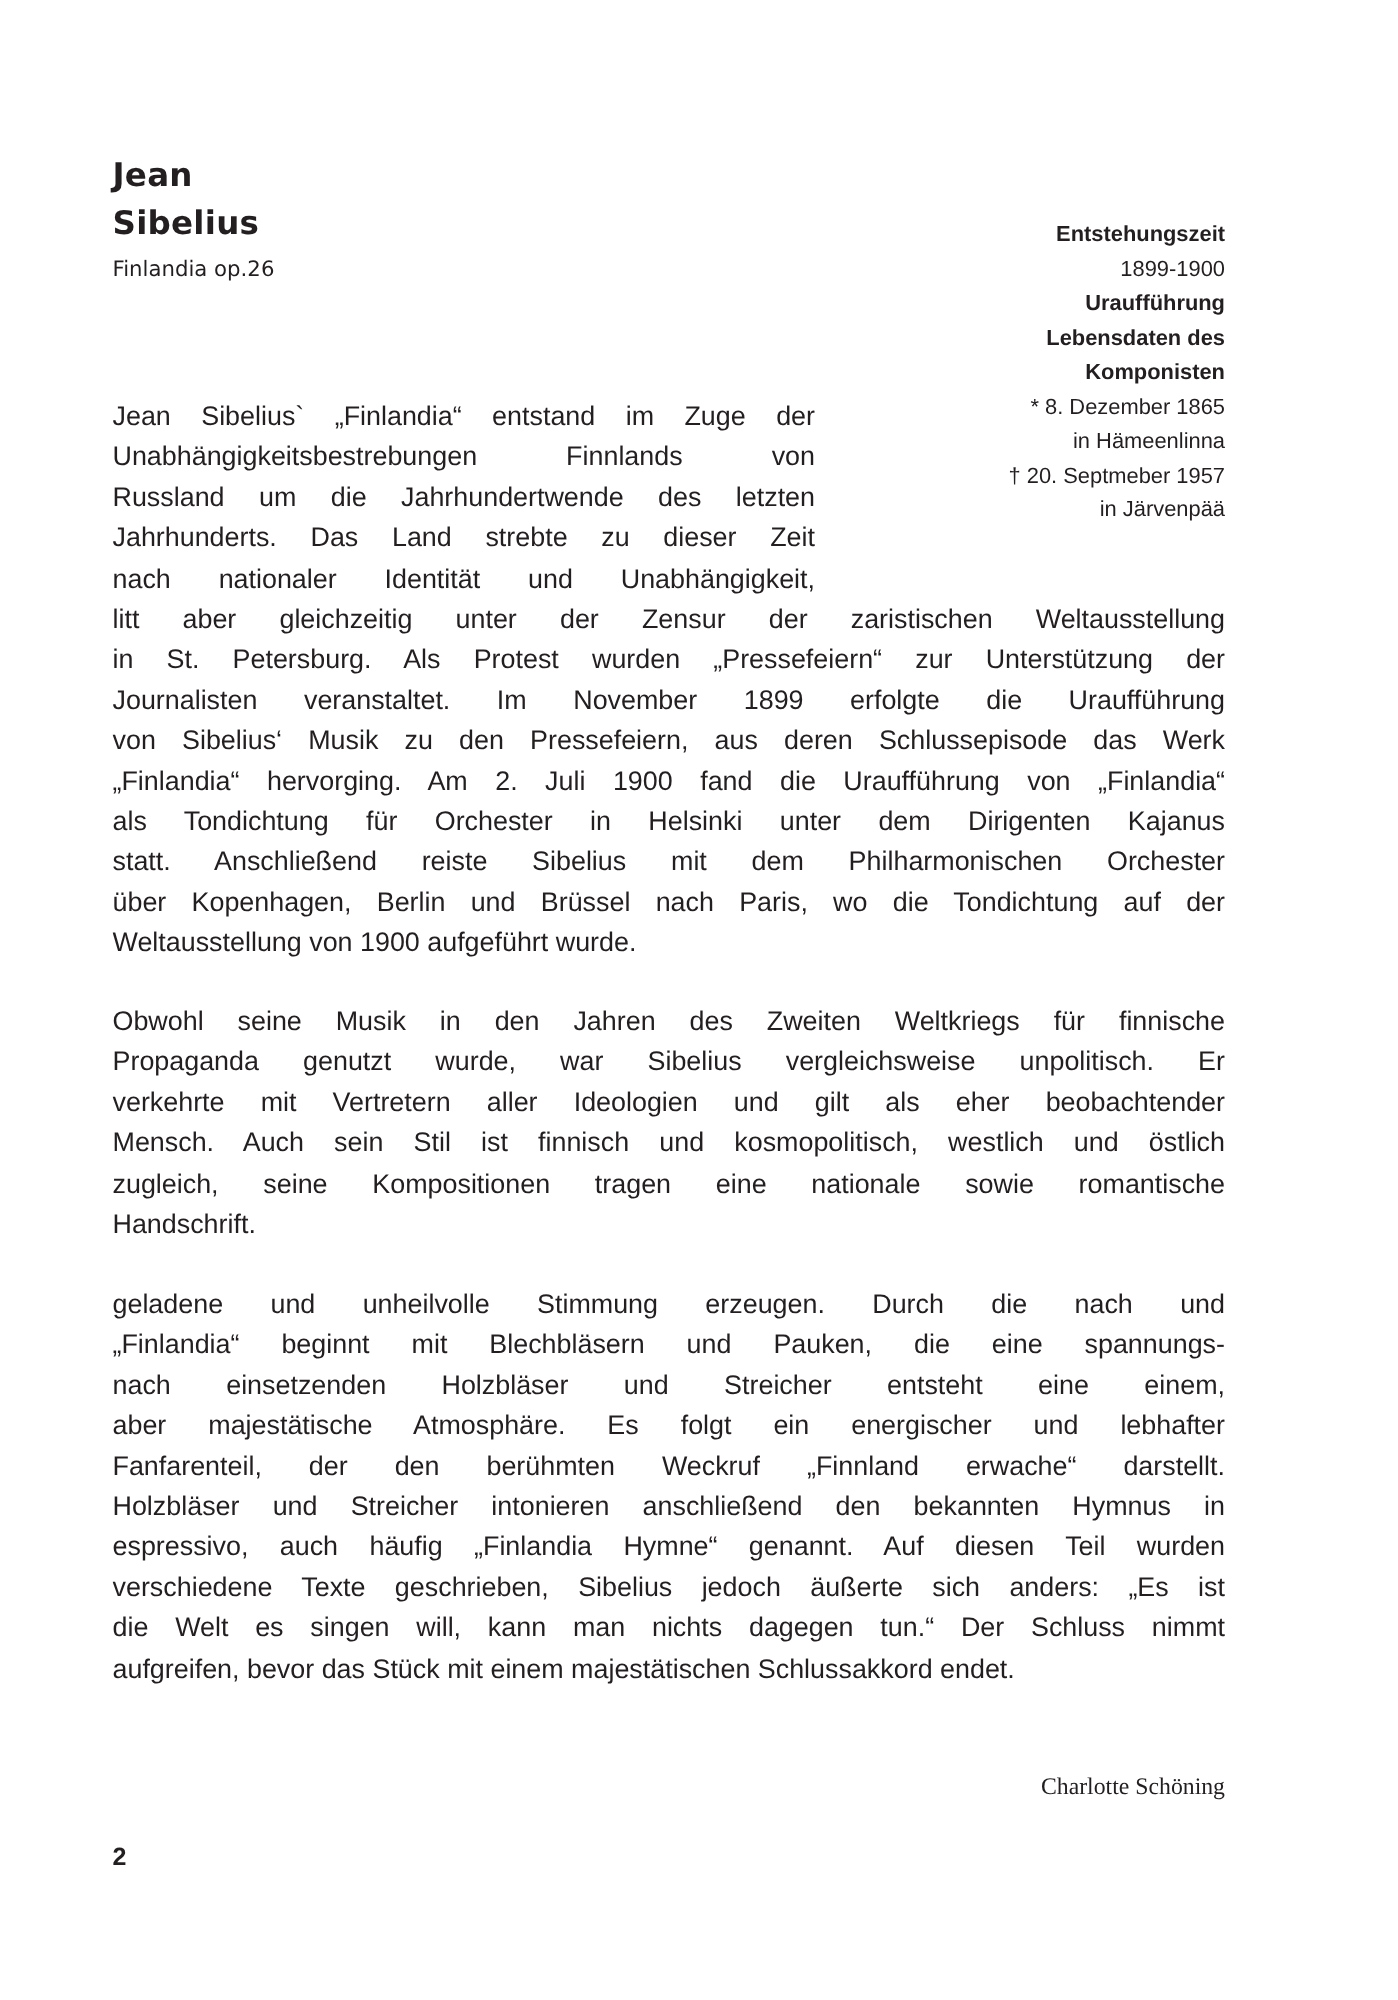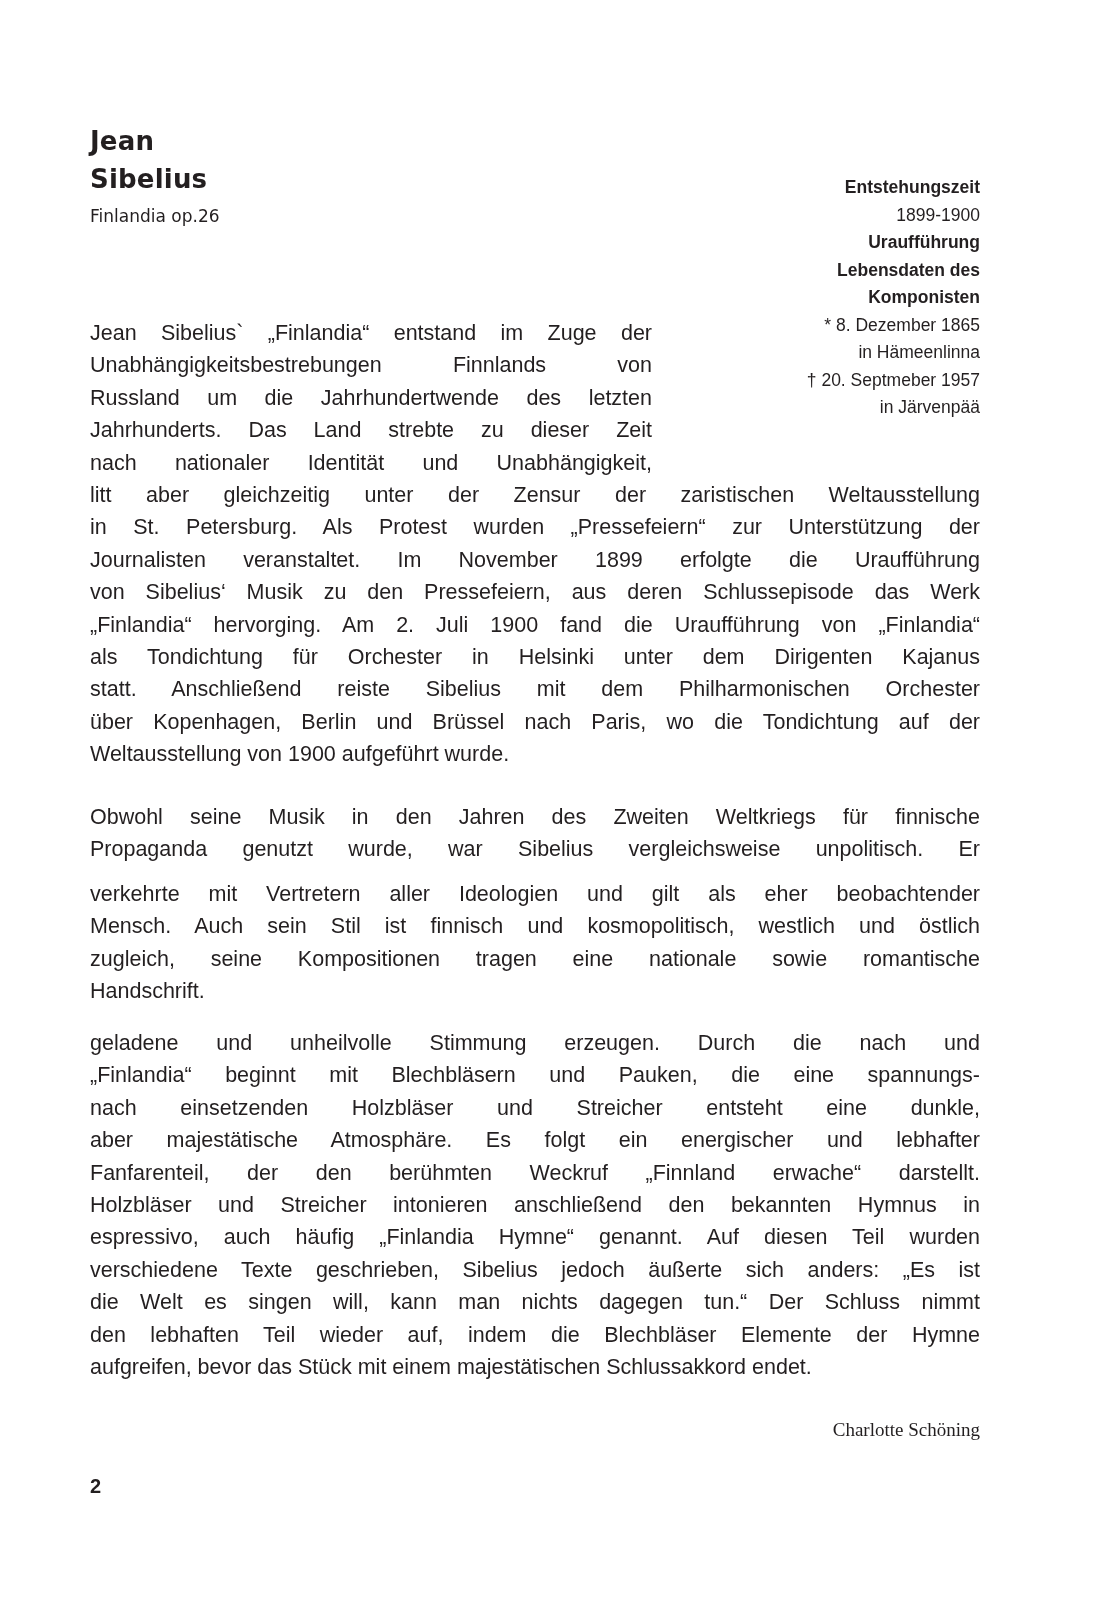--- a/index.html
+++ b/index.html
@@ -84,7 +84,7 @@
 <div class="body-text" id="para2">
     <span class="line" style="white-space: normal; overflow: hidden;">Obwohl seine Musik in den Jahren des Zweiten Weltkriegs für finnische</span>
     <span class="line" style="white-space: normal; overflow: hidden;">Propaganda genutzt wurde, war Sibelius vergleichsweise unpolitisch. Er</span>
-    <span class="line" style="white-space: normal; overflow: hidden; margin-top: 12px;">verkehrte mit Vertretern aller Ideologien und gilt als eher beobachtender</span>
+    <span class="line" style="white-space: normal; overflow: hidden;">verkehrte mit Vertretern aller Ideologien und gilt als eher beobachtender</span>
     <span class="line" style="white-space: normal; overflow: hidden;">Mensch. Auch sein Stil ist finnisch und kosmopolitisch, westlich und östlich</span>
     <span class="line" style="white-space: normal; overflow: hidden;">zugleich, seine Kompositionen tragen eine nationale sowie romantische</span>
     <span class="line last" style="white-space: normal; overflow: hidden;">Handschrift.</span>

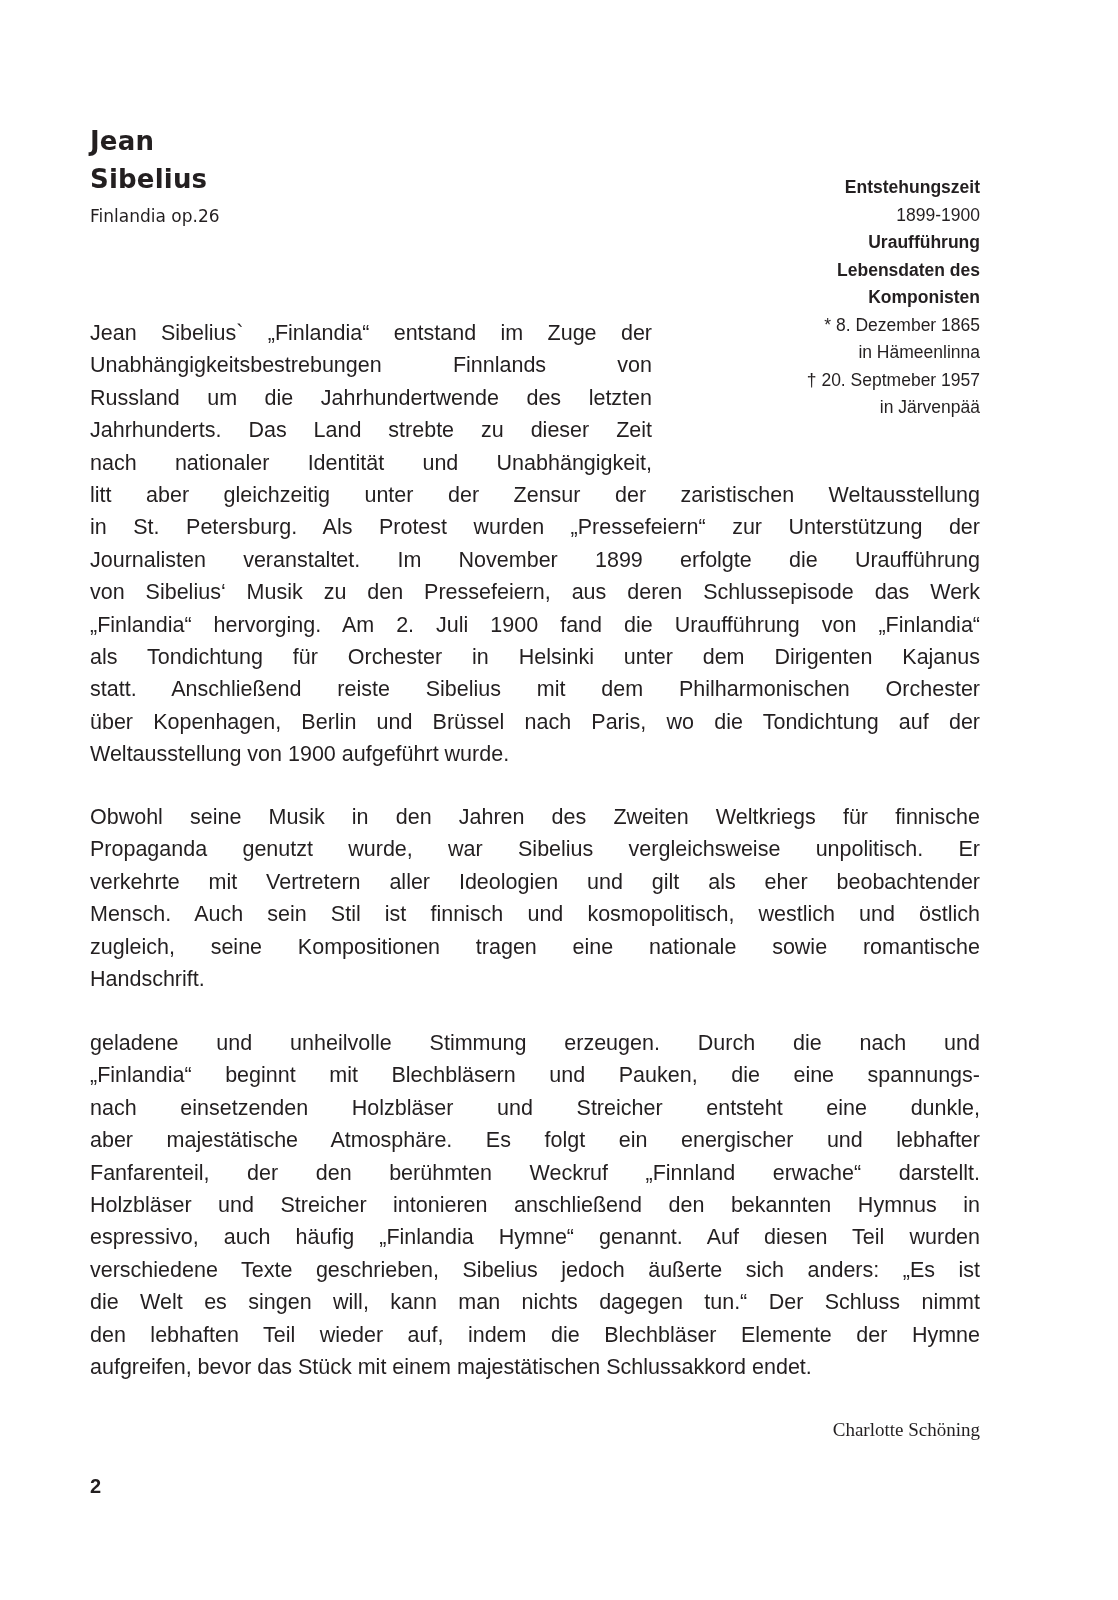--- a/index.html
+++ b/index.html
@@ -92,7 +92,7 @@
 <div class="body-text" id="para3">
     <span class="line" style="white-space: normal; overflow: hidden;">geladene und unheilvolle Stimmung erzeugen. Durch die nach und</span>
     <span class="line" style="white-space: normal; overflow: hidden;">„Finlandia“ beginnt mit Blechbläsern und Pauken, die eine spannungs-</span>
-    <span class="line" style="white-space: normal; overflow: hidden;">nach einsetzenden Holzbläser und Streicher entsteht eine dunkle,</span>
+    <span class="line" style="white-space: normal; overflow: hidden;">nach einsetzenden Holzbläser und Streicher entsteht eine einem,</span>
     <span class="line" style="white-space: normal; overflow: hidden;">aber majestätische Atmosphäre. Es folgt ein energischer und lebhafter</span>
     <span class="line" style="white-space: normal; overflow: hidden;">Fanfarenteil, der den berühmten Weckruf „Finnland erwache“ darstellt.</span>
     <span class="line" style="white-space: normal; overflow: hidden;">Holzbläser und Streicher intonieren anschließend den bekannten Hymnus in</span>

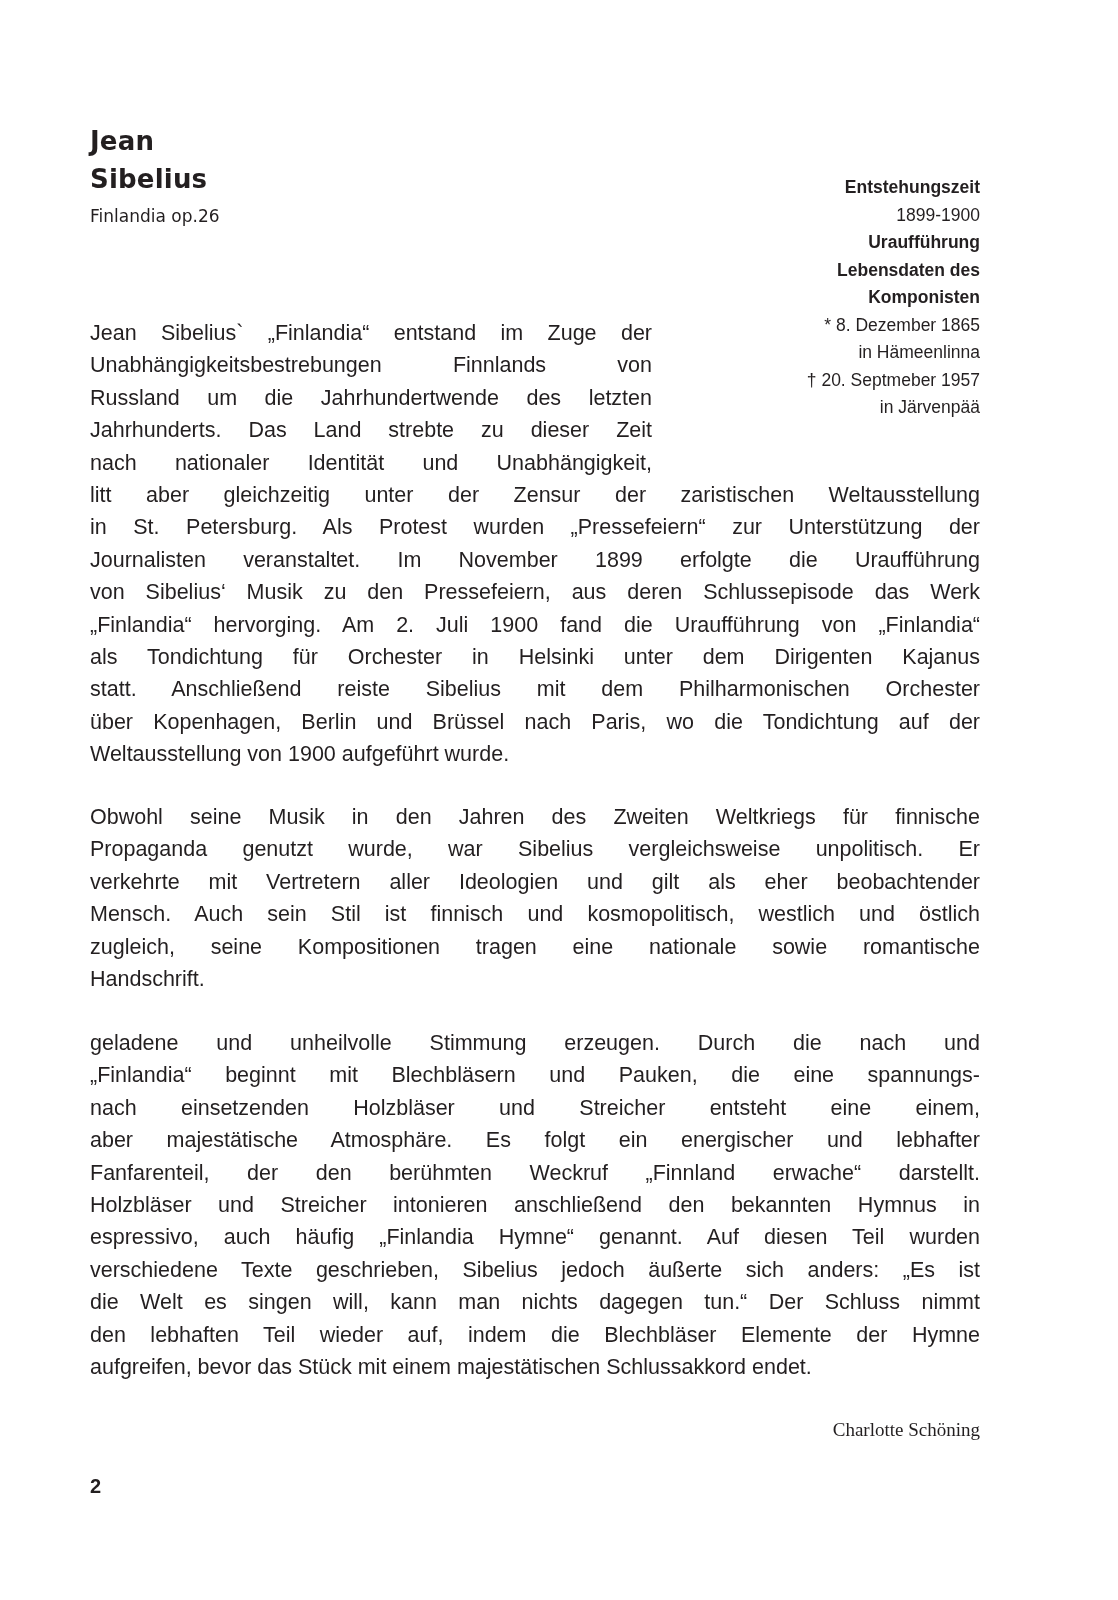--- a/index.html
+++ b/index.html
@@ -99,7 +99,6 @@
     <span class="line" style="white-space: normal; overflow: hidden;">espressivo, auch häufig „Finlandia Hymne“ genannt. Auf diesen Teil wurden</span>
     <span class="line" style="white-space: normal; overflow: hidden;">verschiedene Texte geschrieben, Sibelius jedoch äußerte sich anders: „Es ist</span>
     <span class="line" style="white-space: normal; overflow: hidden;">die Welt es singen will, kann man nichts dagegen tun.“ Der Schluss nimmt</span>
-    <span class="line" style="white-space: normal; overflow: hidden;">den lebhaften Teil wieder auf, indem die Blechbläser Elemente der Hymne</span>
     <span class="line last" style="white-space: normal; overflow: hidden;">aufgreifen, bevor das Stück mit einem majestätischen Schlussakkord endet.</span>
   </div>
 

